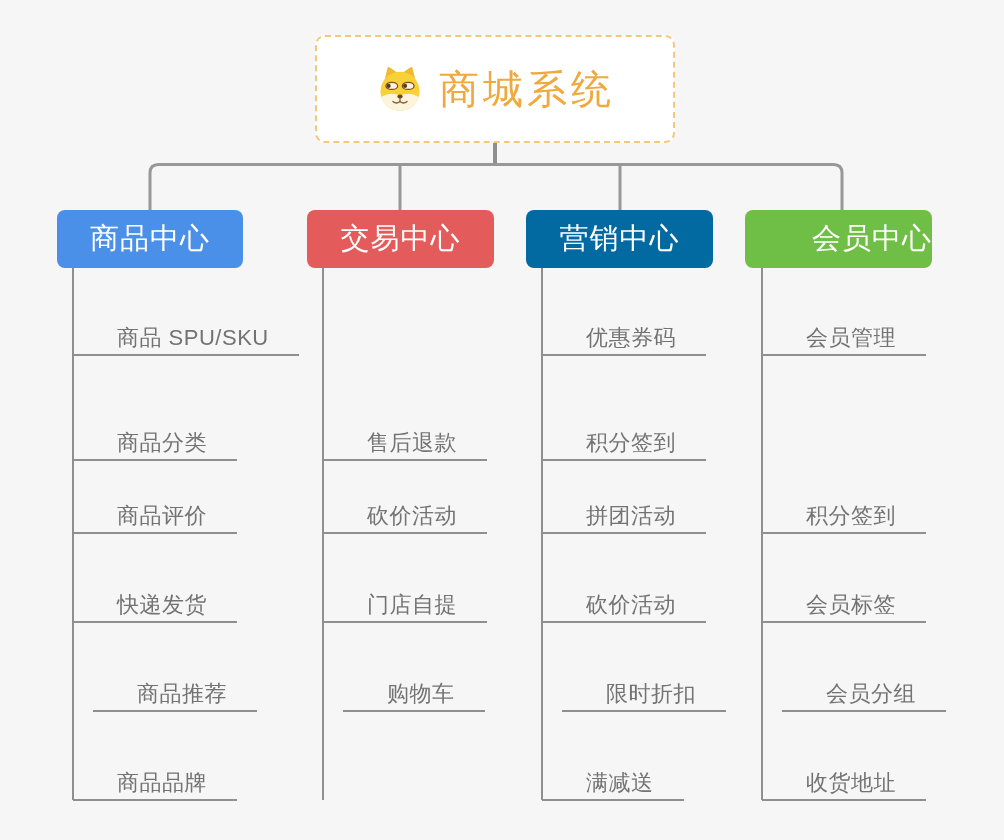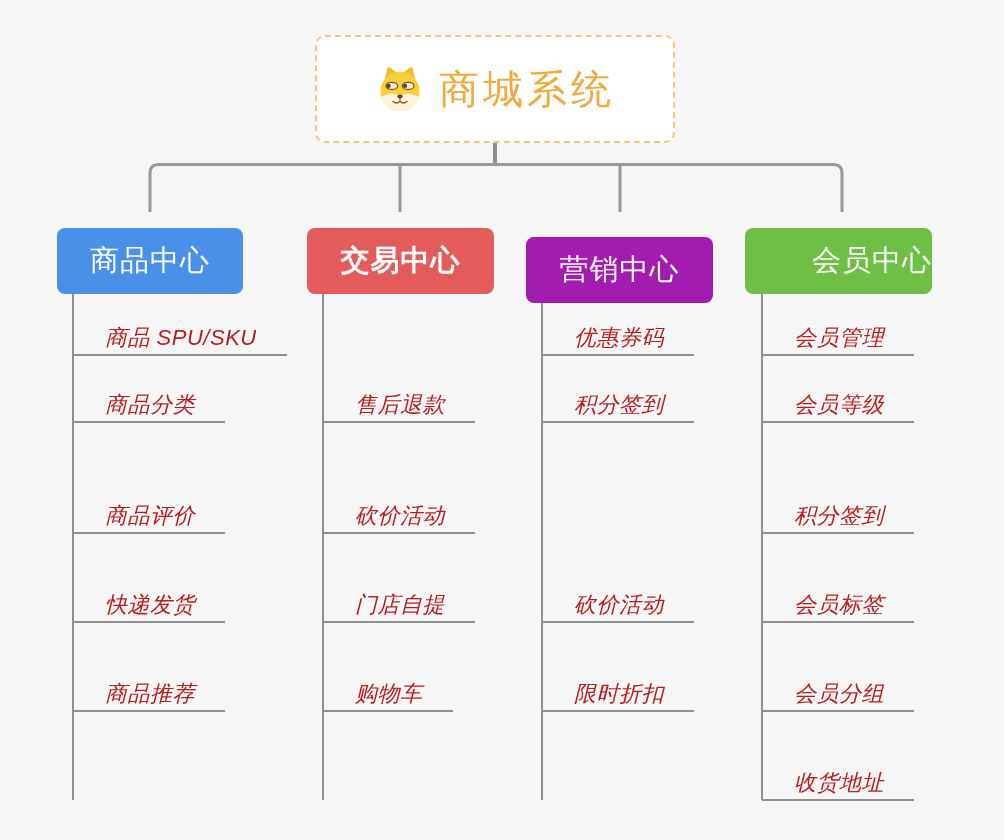--- a/index.html
+++ b/index.html
@@ -24,7 +24,7 @@
   .doge{width:50px;height:50px;flex:0 0 auto;}
 
   .branch-node{
-    position:absolute;top:228px;height:66px;width:187px;
+    position:absolute;top:210px;height:58px;width:187px;
     border-radius:8px;z-index:2;box-sizing:border-box;
     display:flex;align-items:center;justify-content:center;
     color:#ffffff;font-size:29px;letter-spacing:1px;white-space:nowrap;

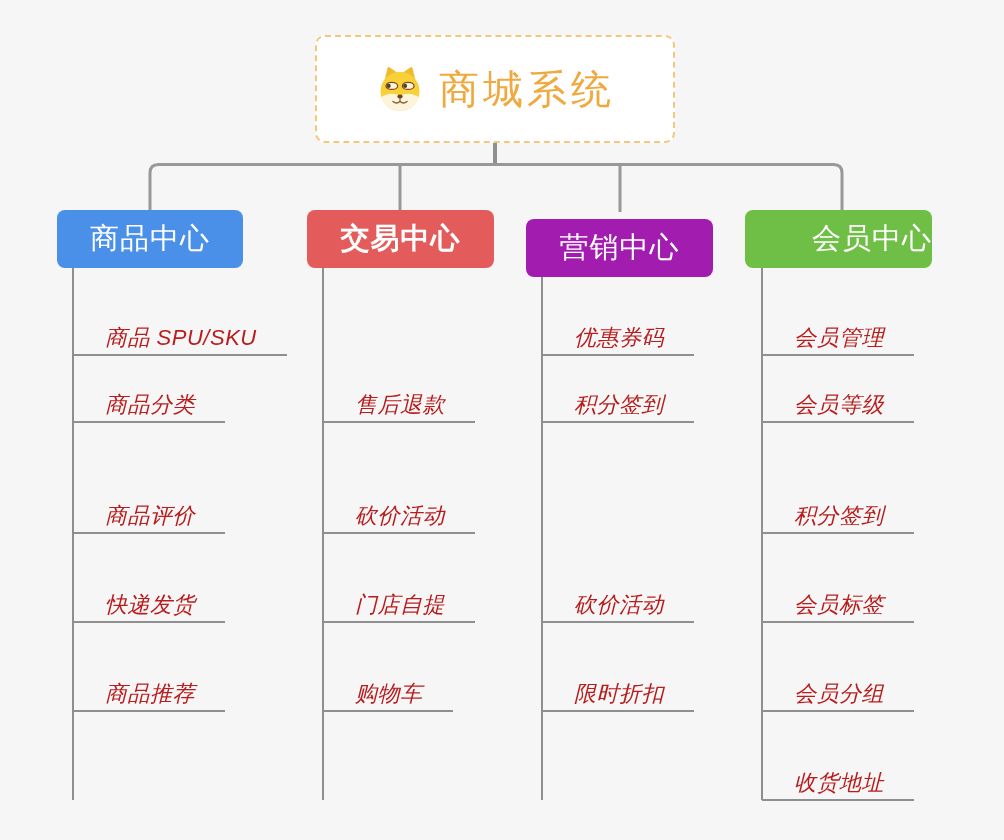--- a/index.html
+++ b/index.html
@@ -30,7 +30,7 @@
     color:#ffffff;font-size:29px;letter-spacing:1px;white-space:nowrap;
   }
   .b1{left:57px;width:186px;}
-  .b2{left:307px;font-weight:bold;}
+  .b2{left:307px;}
   .b3{left:526px;}
   .b4{left:745px;}
 

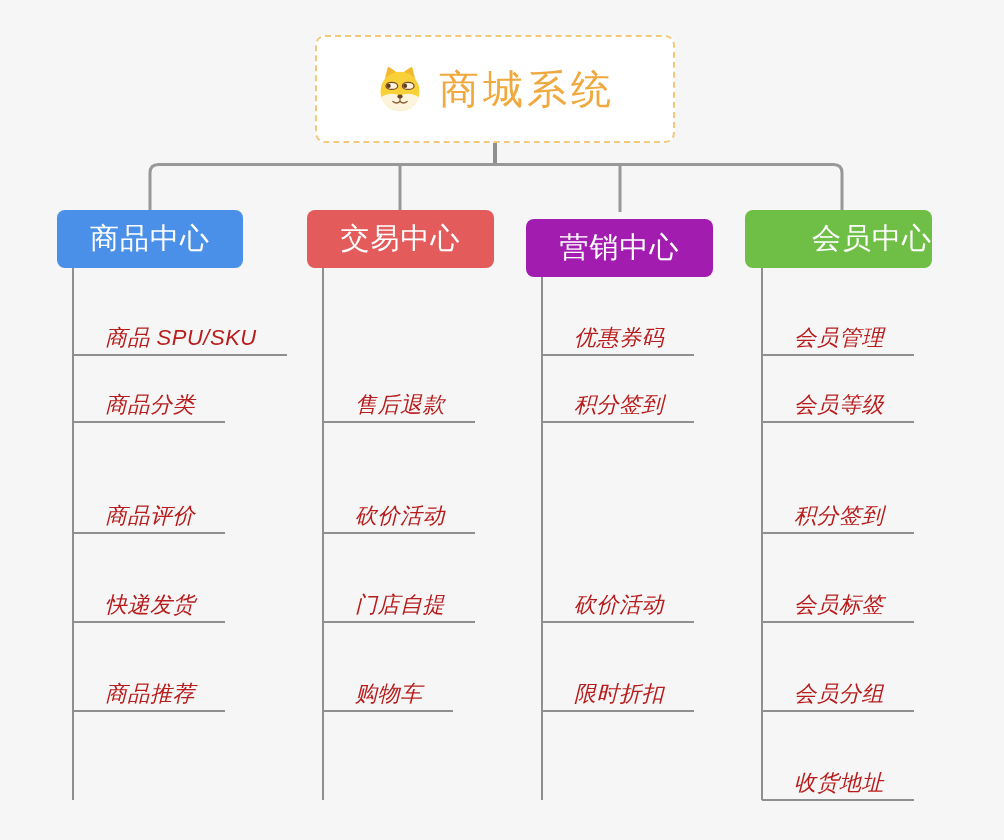--- a/index.html
+++ b/index.html
@@ -97,7 +97,7 @@
   <div class="branch-node b2" style="background-color: rgb(227, 92, 91);">
     <span>交易中心</span>
   </div>
-  <div class="branch-node b3" style="background-color: #a21caf; margin-top: 9px;">
+  <div class="branch-node b3" style="background-color: #0369a1;">
     <span>营销中心</span>
   </div>
   <div class="branch-node b4" style="background-color: rgb(111, 190, 69); justify-content: flex-end;">

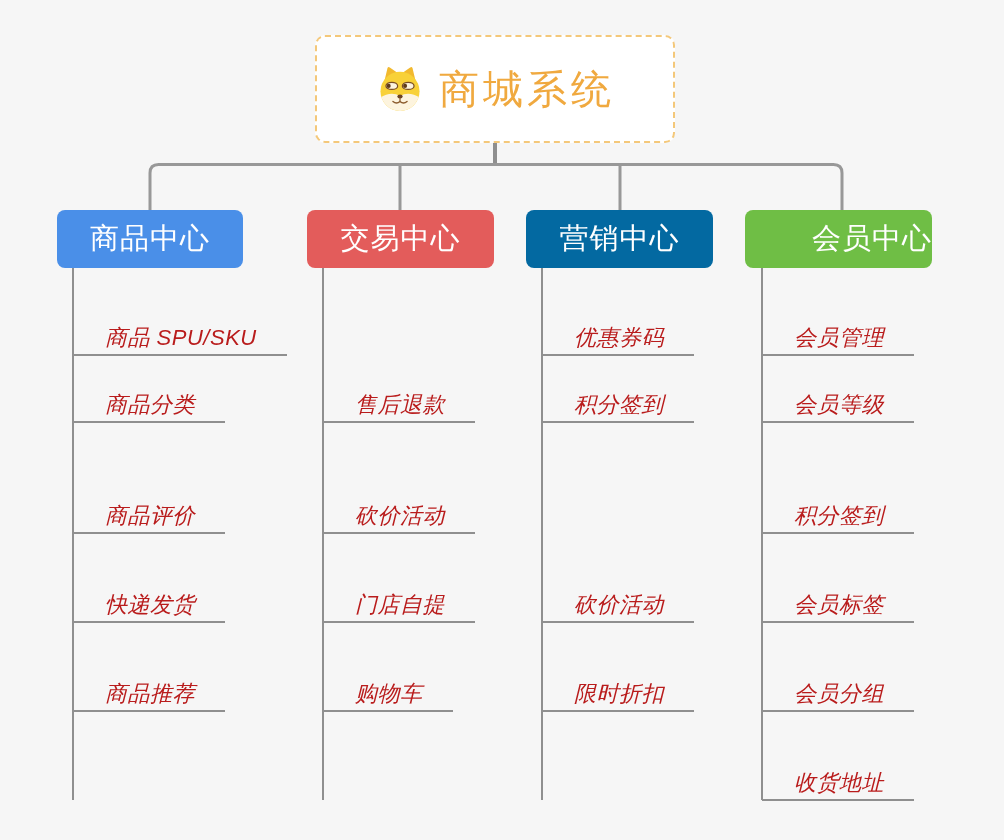--- a/index.html
+++ b/index.html
@@ -37,11 +37,11 @@
   .child-node{
     position:absolute;z-index:1;
     box-sizing:border-box;height:46px;
-    padding:0 30px 4px 32px;
+    padding:0 30px 4px 44px;
     border-bottom:2px solid #8f8f8f;
     display:flex;align-items:flex-end;
-    font-size:22px;color:#b91c1c;letter-spacing:0.5px;
-    white-space:nowrap;line-height:1.1;font-style:italic;
+    font-size:22px;color:#737373;letter-spacing:0.5px;
+    white-space:nowrap;line-height:1.1;
   }
   .c1{left:73px;}  .c2{left:323px;}  .c3{left:542px;}  .c4{left:762px;}
   .r0{top:310px;} .r1{top:377px;} .r2{top:488px;}

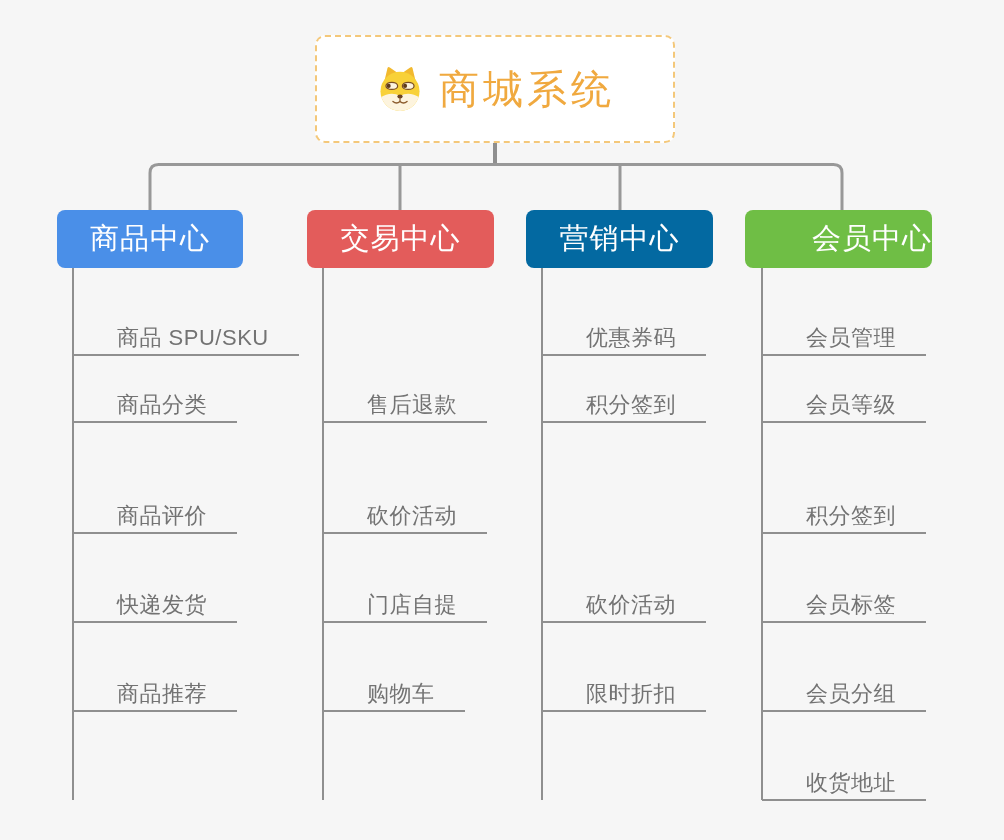--- a/index.html
+++ b/index.html
@@ -44,7 +44,7 @@
     white-space:nowrap;line-height:1.1;
   }
   .c1{left:73px;}  .c2{left:323px;}  .c3{left:542px;}  .c4{left:762px;}
-  .r0{top:310px;} .r1{top:377px;} .r2{top:488px;}
+  .r0{top:310px;} .r1{top:415px;} .r2{top:488px;}
   .r3{top:577px;} .r4{top:666px;} .r5{top:755px;}
 </style>
 </head>

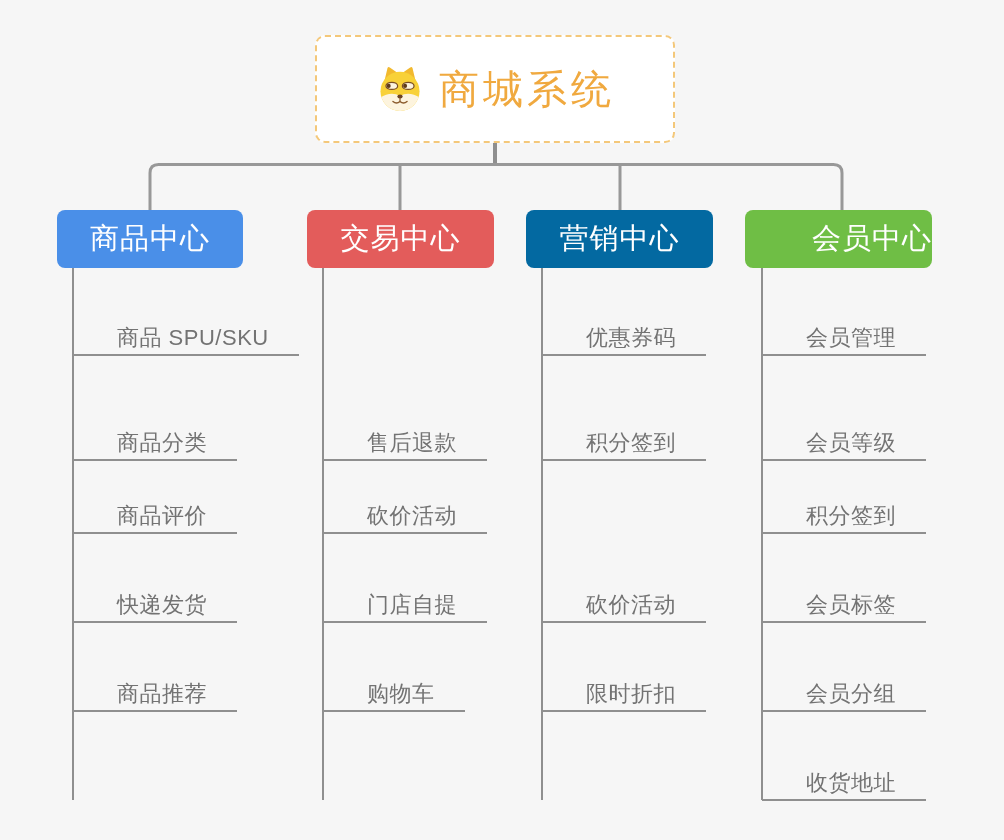--- a/index.html
+++ b/index.html
@@ -121,7 +121,6 @@
   <div class="child-node c3 r4">限时折扣</div>
 
   <div class="child-node c4 r0">会员管理</div>
-  <div class="child-node c4 r1">会员等级</div>
   <div class="child-node c4 r2">积分签到</div>
   <div class="child-node c4 r3">会员标签</div>
   <div class="child-node c4 r4">会员分组</div>

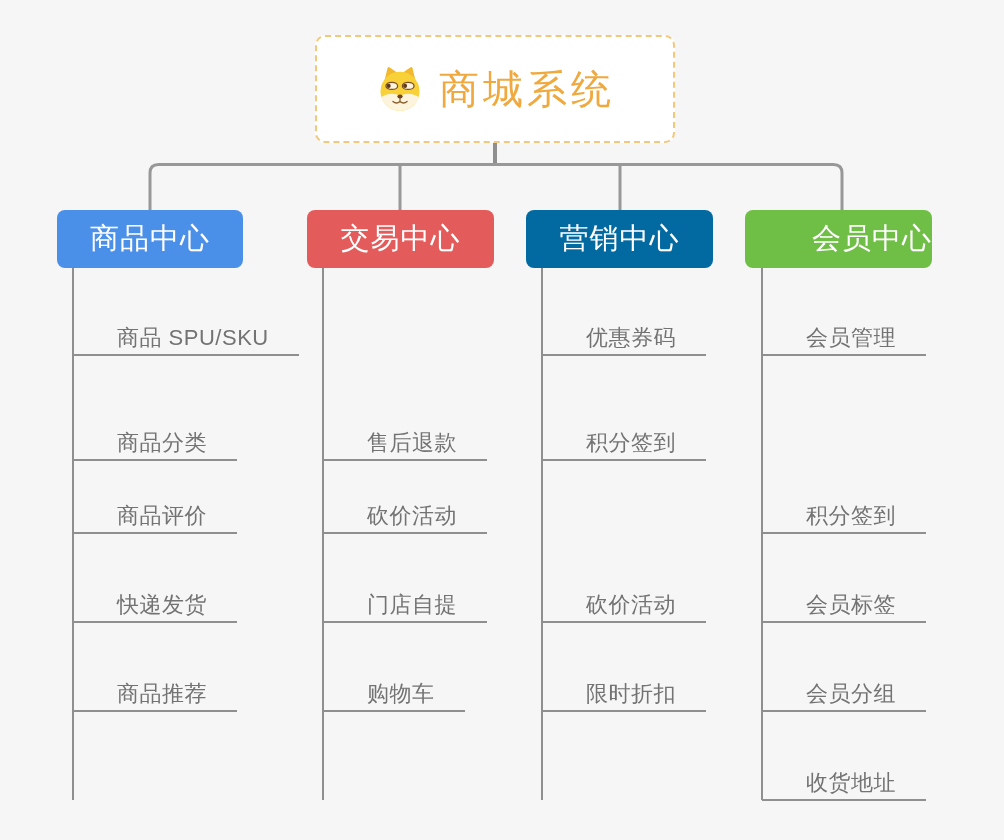--- a/index.html
+++ b/index.html
@@ -117,6 +117,7 @@
 
   <div class="child-node c3 r0">优惠券码</div>
   <div class="child-node c3 r1">积分签到</div>
+  <div class="child-node c3 r2">拼团活动</div>
   <div class="child-node c3 r3">砍价活动</div>
   <div class="child-node c3 r4">限时折扣</div>
 

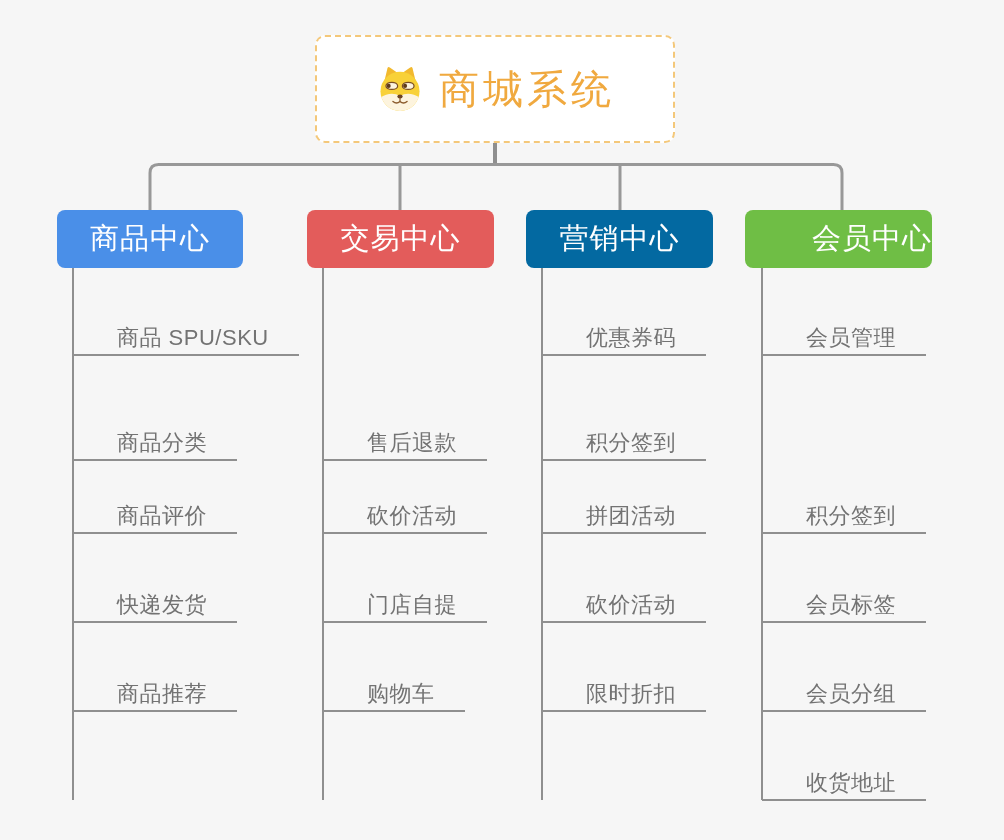--- a/index.html
+++ b/index.html
@@ -45,7 +45,7 @@
   }
   .c1{left:73px;}  .c2{left:323px;}  .c3{left:542px;}  .c4{left:762px;}
   .r0{top:310px;} .r1{top:415px;} .r2{top:488px;}
-  .r3{top:577px;} .r4{top:666px;} .r5{top:755px;}
+  .r3{top:577px;} .r4{top:666px;margin-left:20px;} .r5{top:755px;}
 </style>
 </head>
 <body>

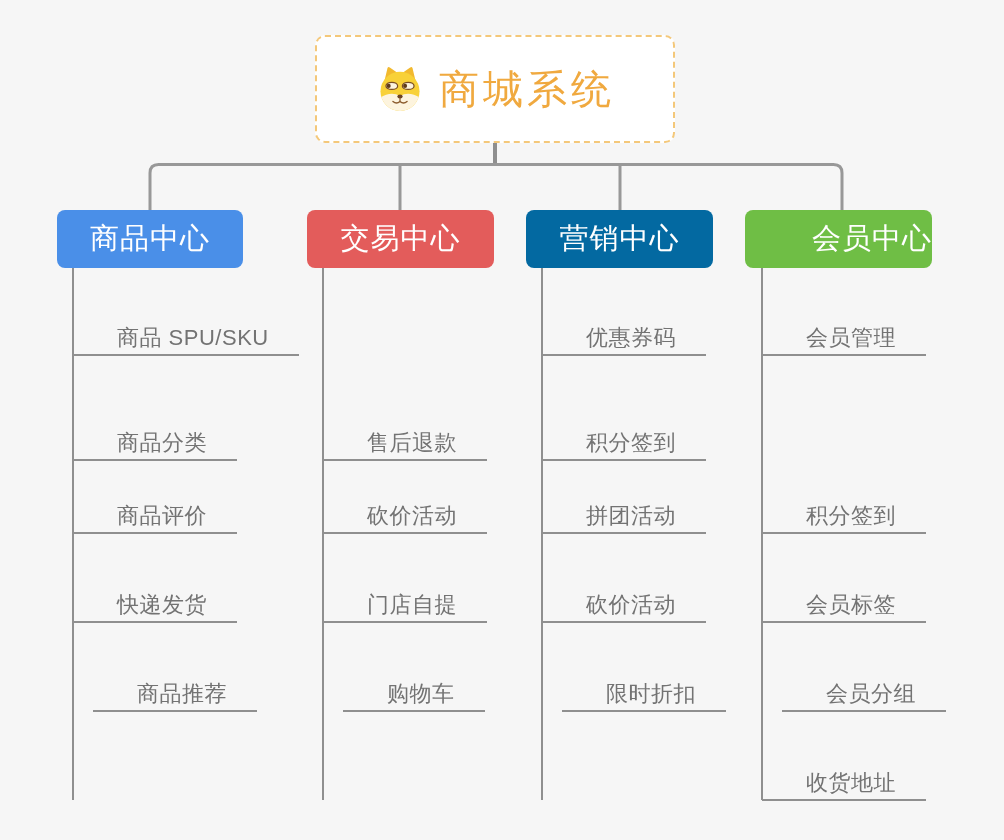--- a/index.html
+++ b/index.html
@@ -109,6 +109,7 @@
   <div class="child-node c1 r2">商品评价</div>
   <div class="child-node c1 r3">快递发货</div>
   <div class="child-node c1 r4">商品推荐</div>
+  <div class="child-node c1 r5">商品品牌</div>
 
   <div class="child-node c2 r1">售后退款</div>
   <div class="child-node c2 r2">砍价活动</div>

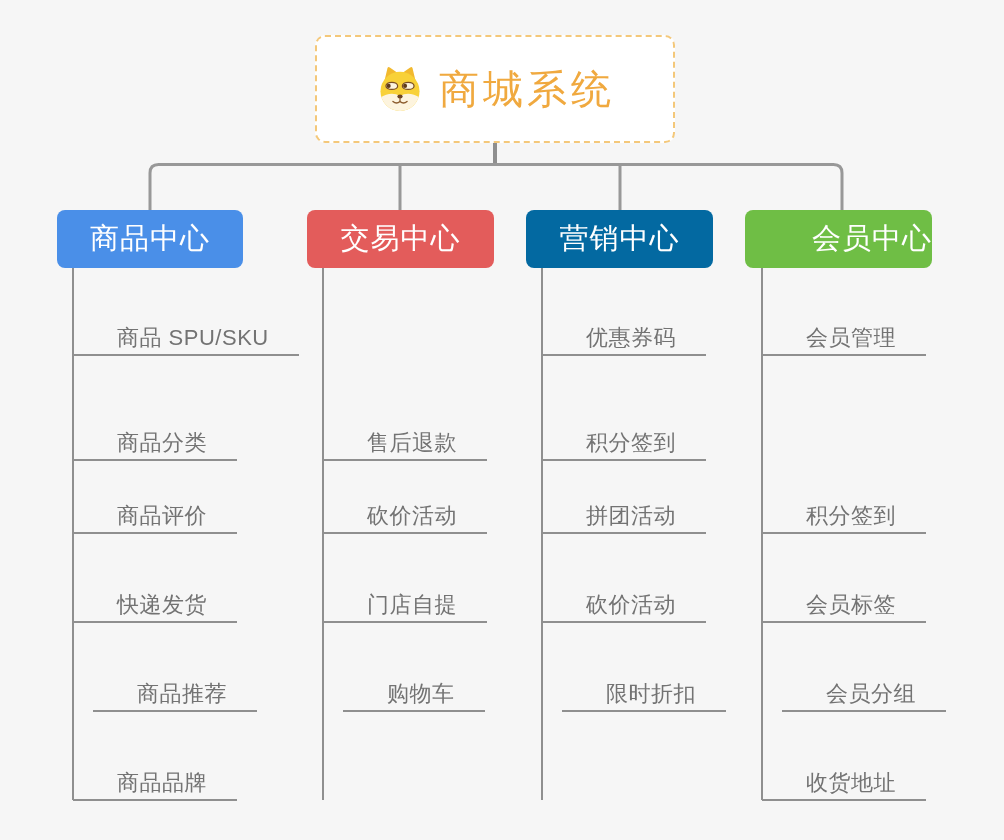--- a/index.html
+++ b/index.html
@@ -121,6 +121,7 @@
   <div class="child-node c3 r2">拼团活动</div>
   <div class="child-node c3 r3">砍价活动</div>
   <div class="child-node c3 r4">限时折扣</div>
+  <div class="child-node c3 r5">满减送</div>
 
   <div class="child-node c4 r0">会员管理</div>
   <div class="child-node c4 r2">积分签到</div>

